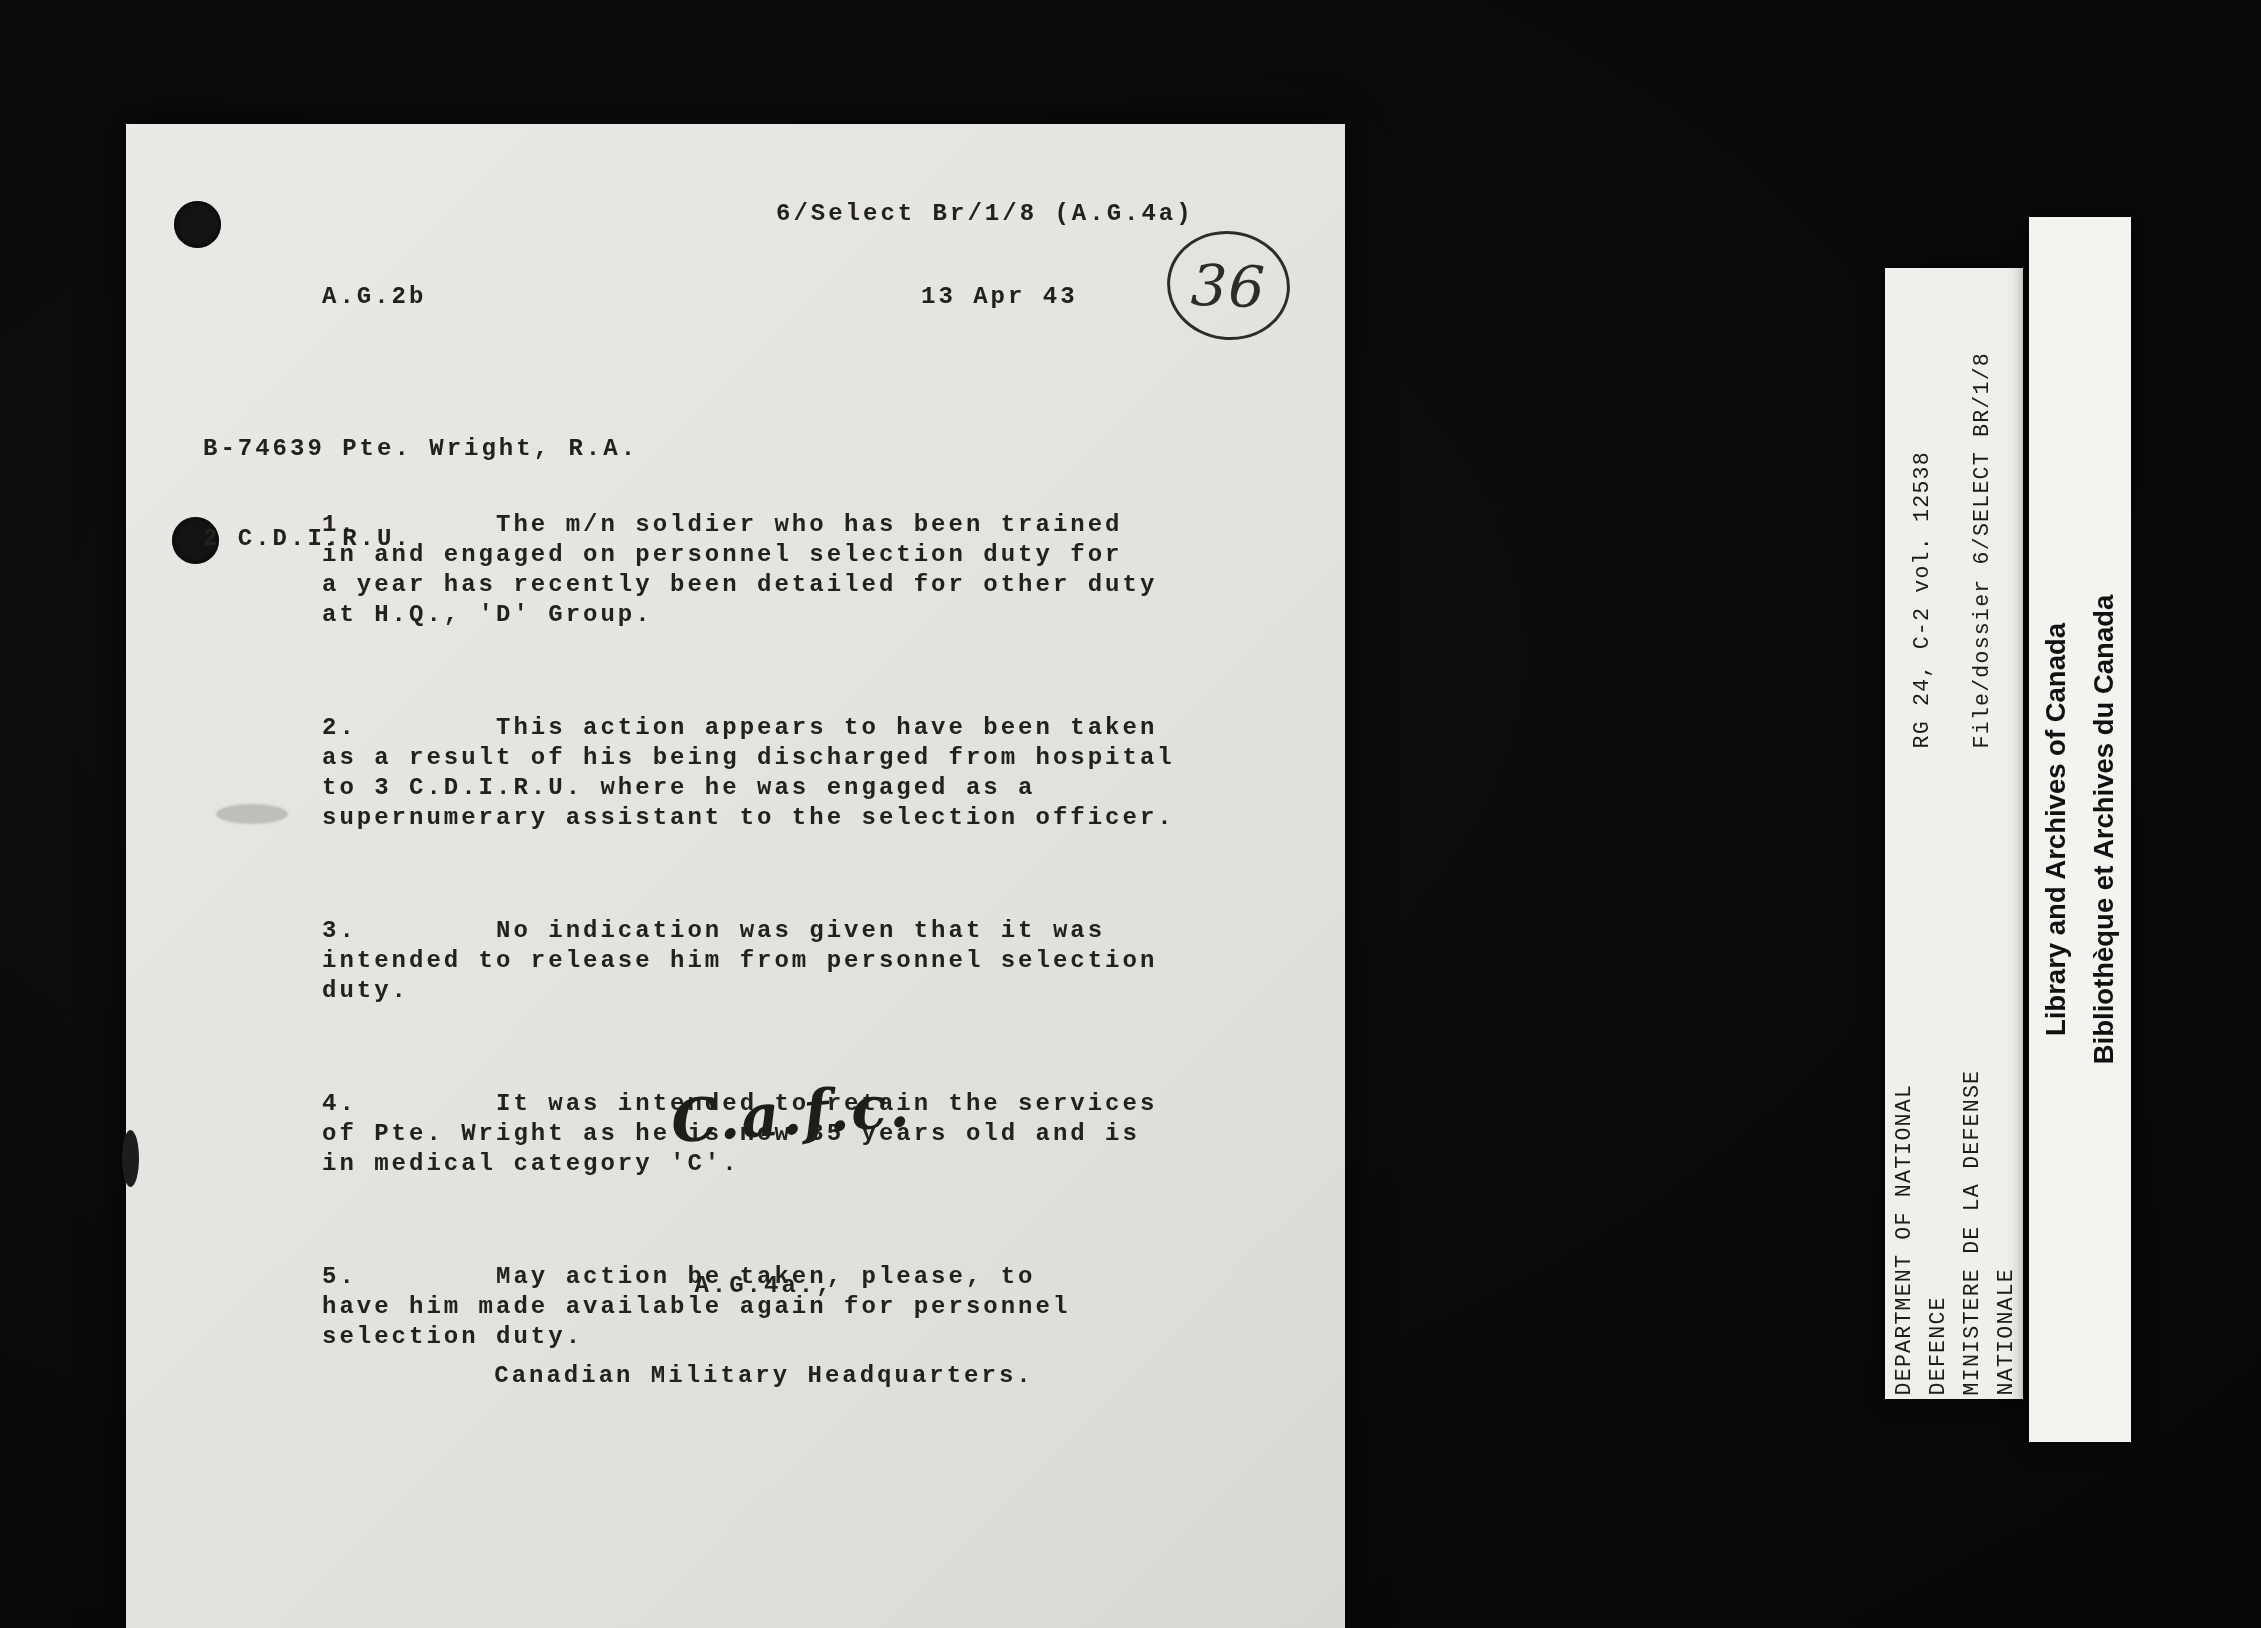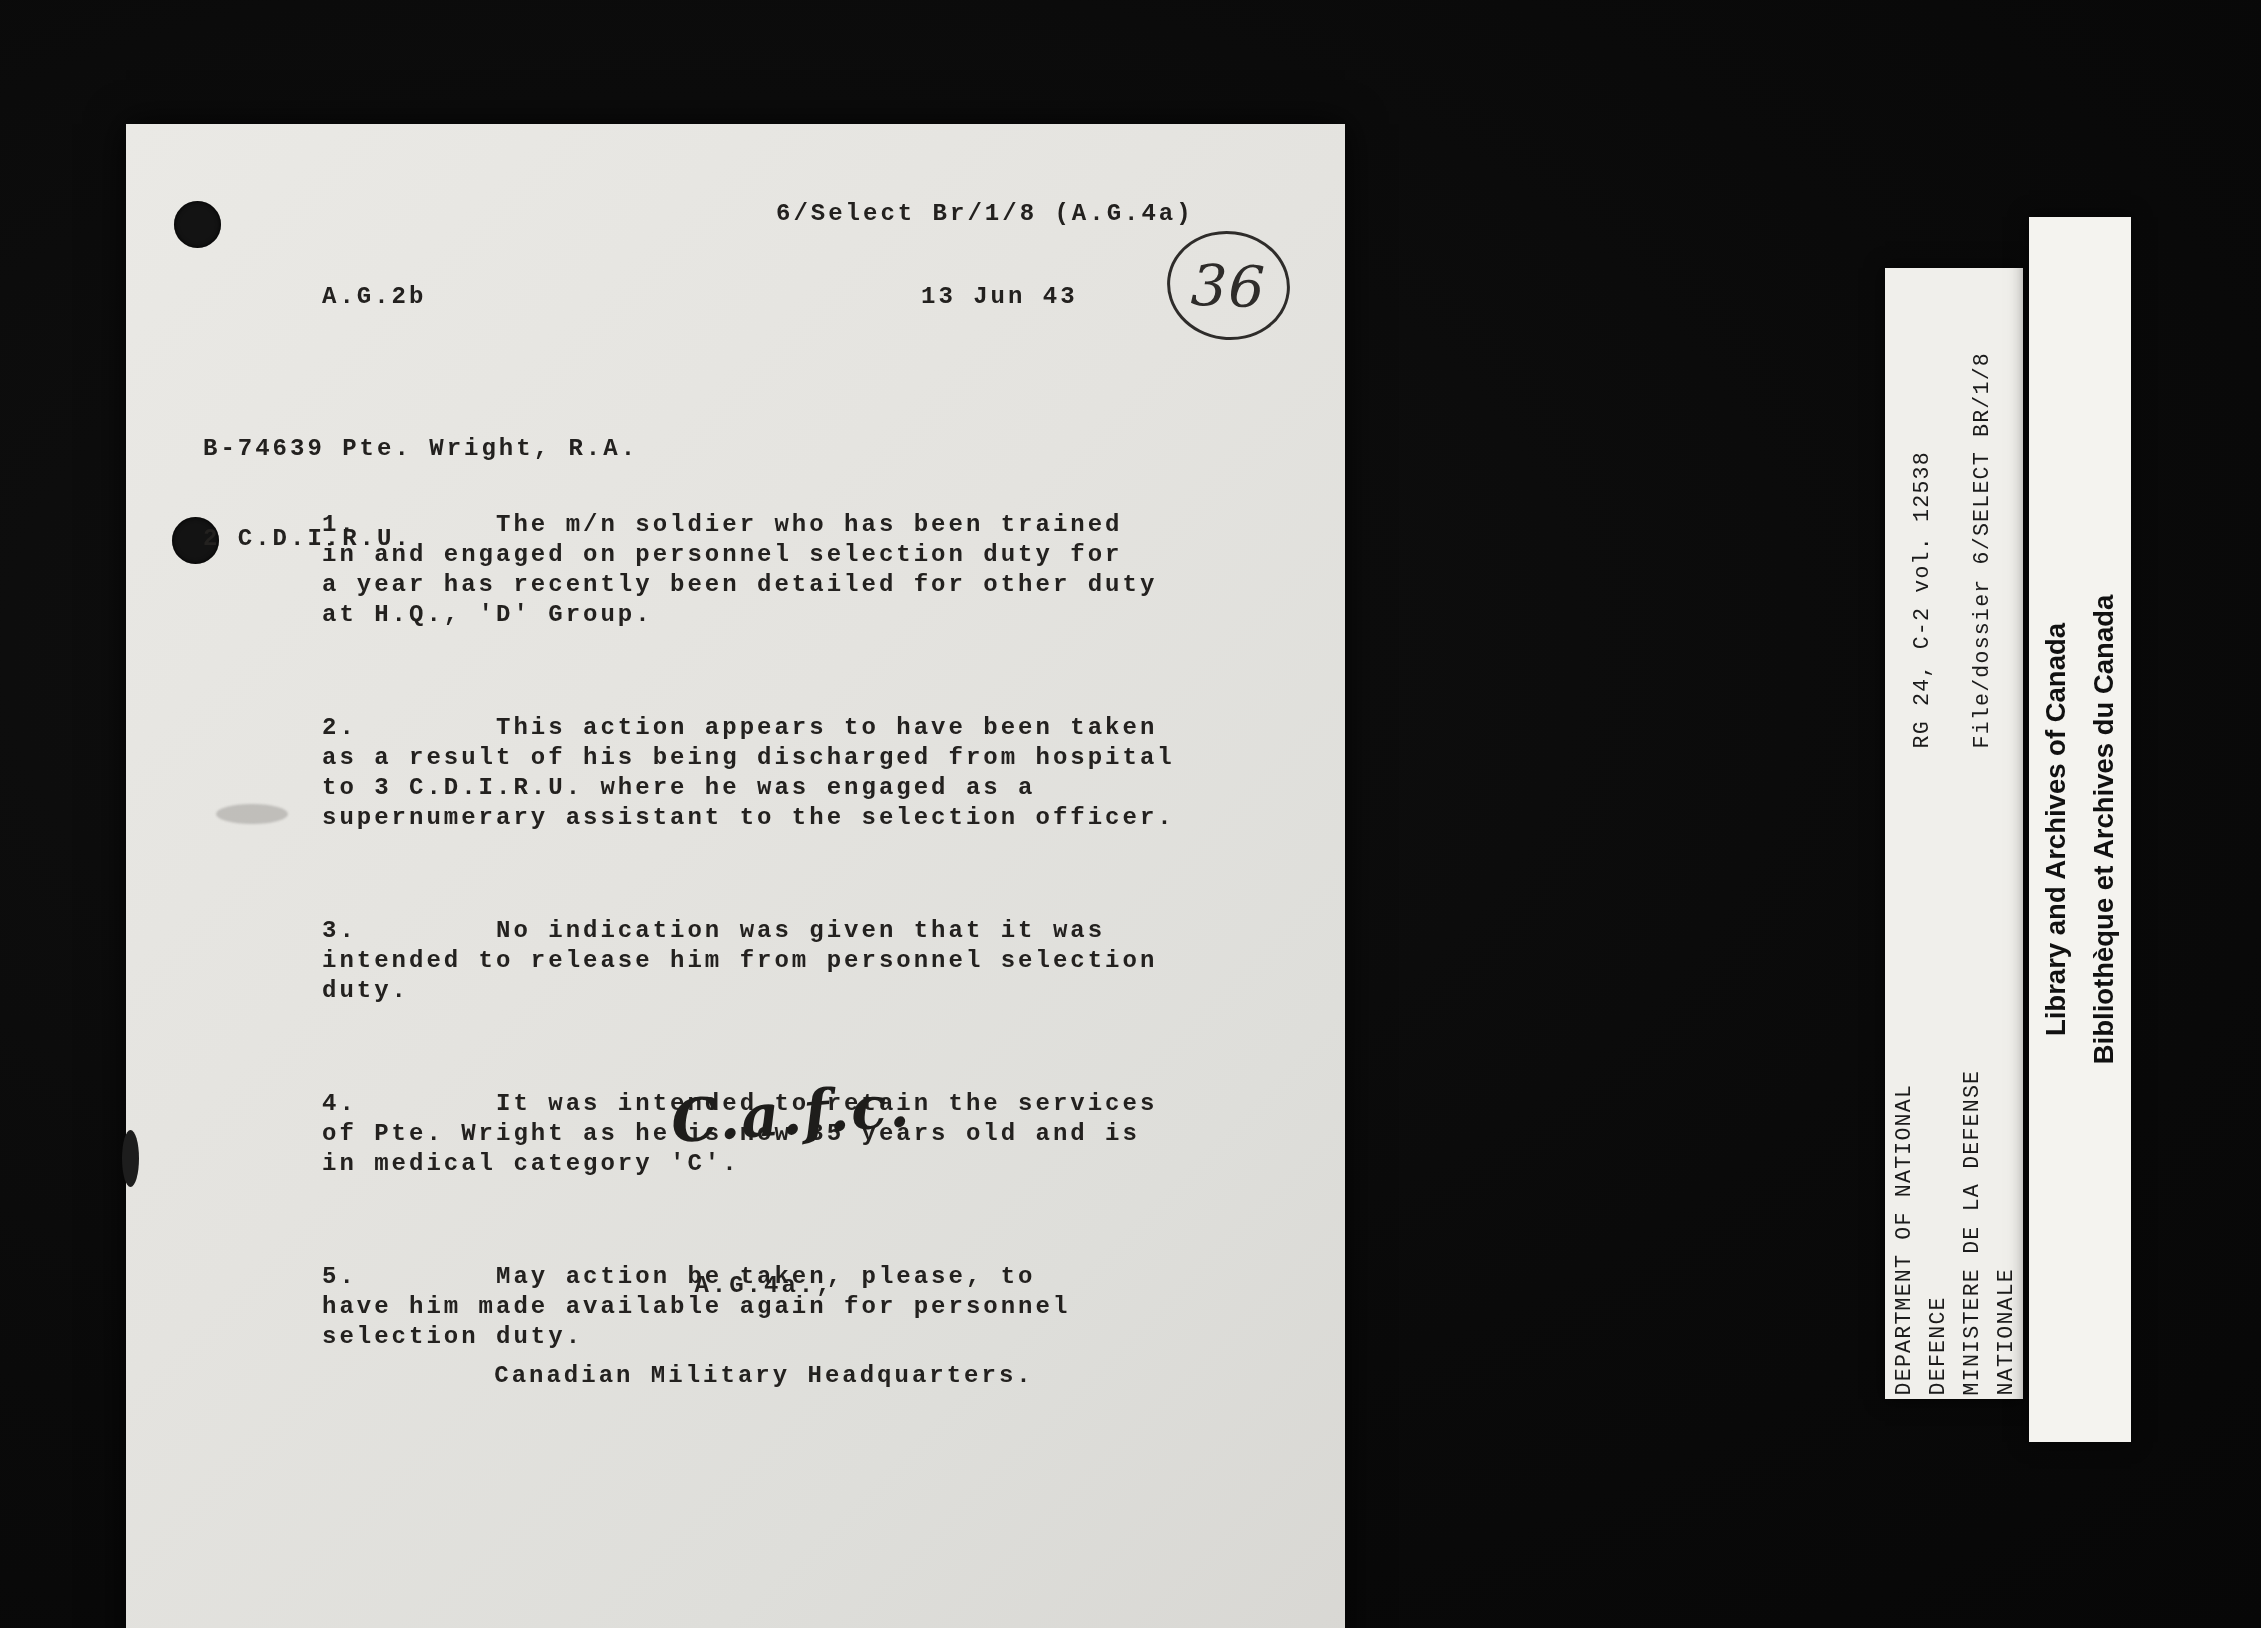--- a/index.html
+++ b/index.html
@@ -176,7 +176,7 @@
 
     <div class="typed office-ref">A.G.2b</div>
 
-    <div class="typed date-line">13 Jun 43</div>
+    <div class="typed date-line">13 Apr 43</div>
 
     <div class="stamp-circle">
       <span class="stamp-num">36</span>

